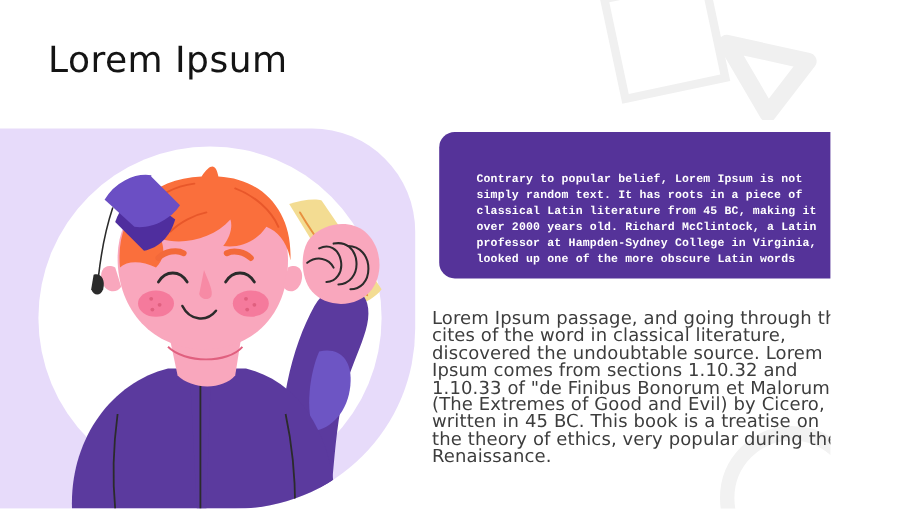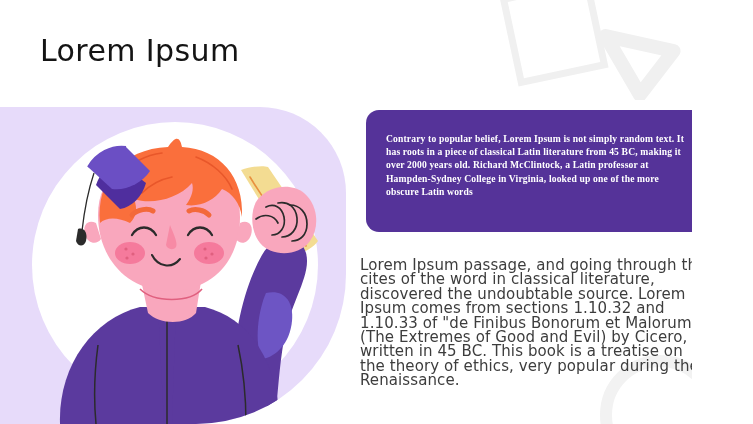--- a/index.html
+++ b/index.html
@@ -98,8 +98,8 @@
     font-weight: bold;
     line-height: 13.2px;
     letter-spacing: 0.15px;
-    font-family: Liberation Serif, serif;
-    margin: 0;
+    font-family: Liberation Mono, monospace;
+    margin: 11px;
   }
 
   

